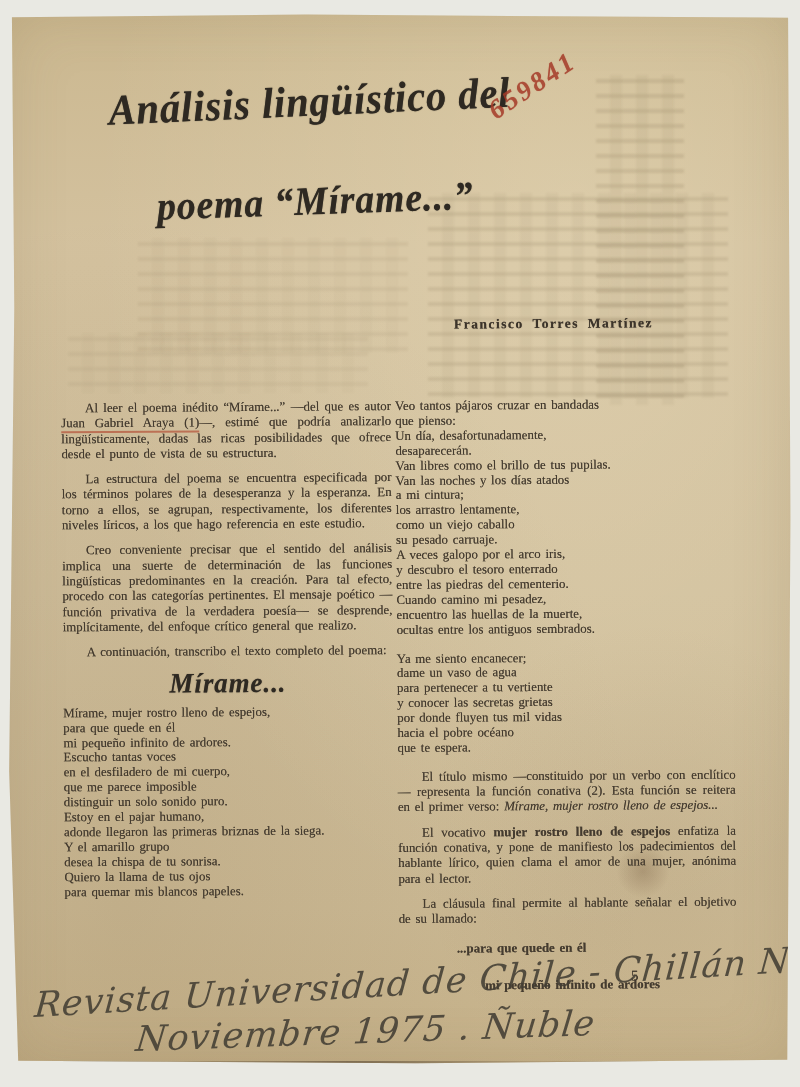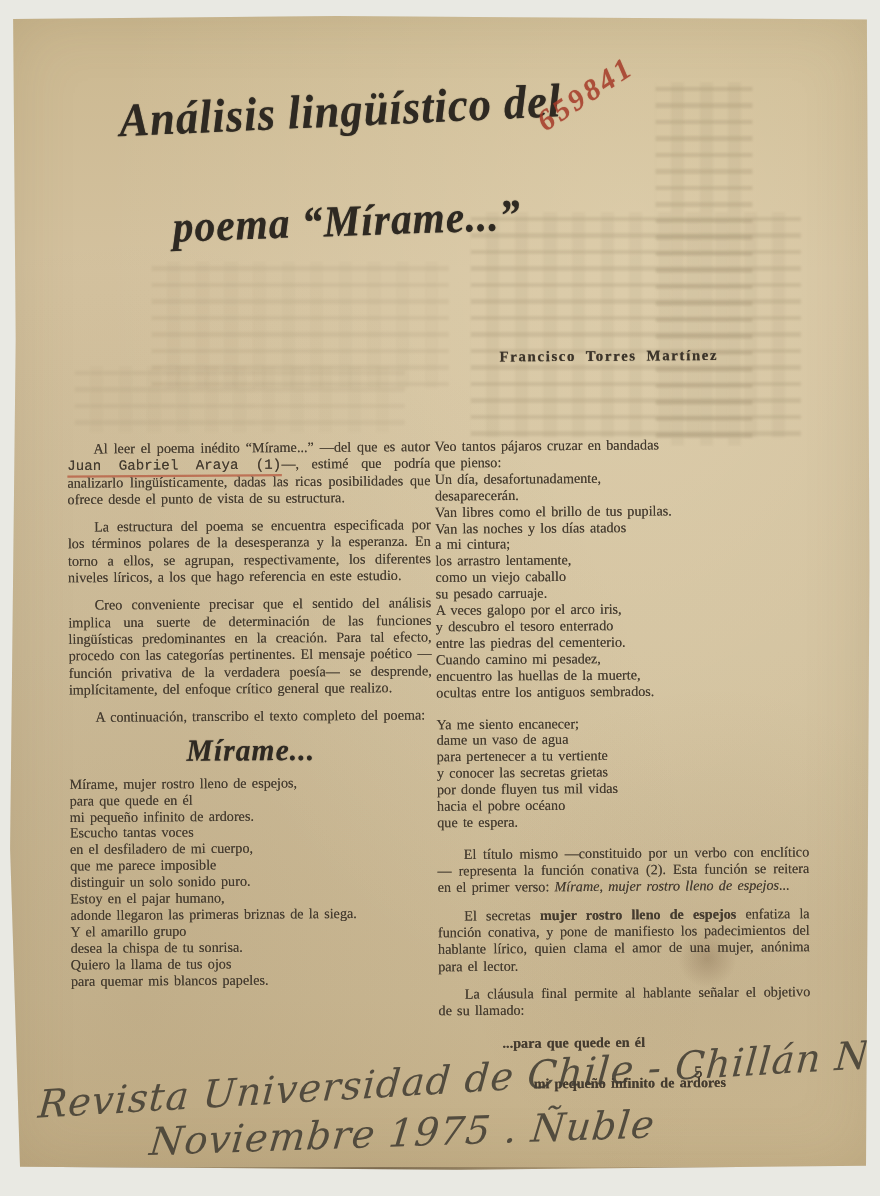--- a/index.html
+++ b/index.html
@@ -64,7 +64,7 @@
   .col-left{left:54px;width:330px;}
   .col-right{left:388px;width:338px;}
   .col p{margin:0 0 10px 0;text-indent:24px;}
-  .red-underline{border-bottom:2px solid rgba(178,72,48,.65);padding-bottom:1px;font-family:Liberation Mono, monospace;}
+  .red-underline{border-bottom:2px solid rgba(178,72,48,.65);padding-bottom:1px;}
   .bold-phrase{font-weight:bold;}
   .italic-phrase{font-style:italic;}
   .poem-title{

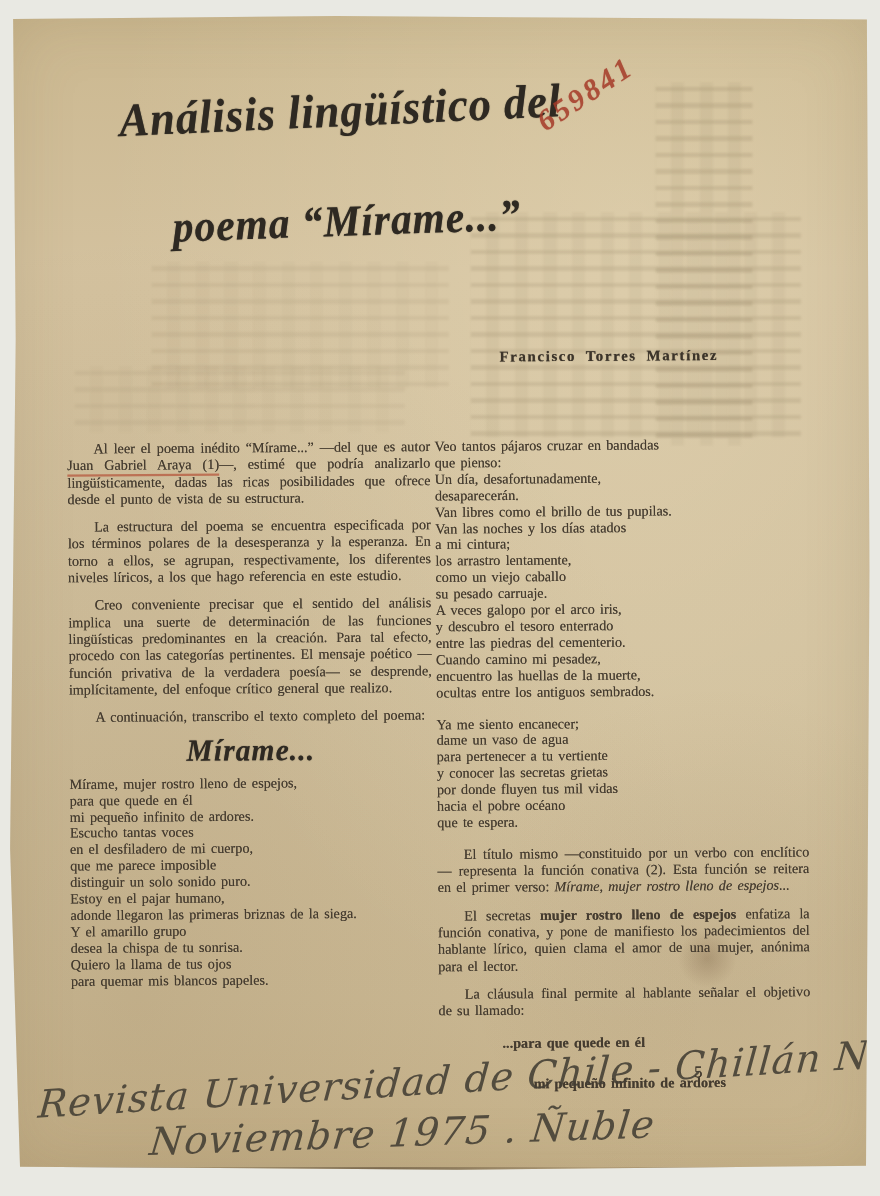--- a/index.html
+++ b/index.html
@@ -160,7 +160,7 @@
         </div>
       <div class="stanza-gap"></div>
       <p><span>El título mismo —constituido por un verbo con enclítico— representa la función conativa (2). Esta función se reitera en el primer verso: </span><span class="italic-phrase">Mírame, mujer rostro lleno de espejos...</span></p>
-      <p><span>El secretas </span><span class="bold-phrase">mujer rostro lleno de espejos</span><span> enfatiza la función conativa, y pone de manifiesto los padecimientos del hablante lírico, quien clama el amor de una mujer, anónima para el lector.</span></p>
+      <p><span>El vocativo </span><span class="bold-phrase">mujer rostro lleno de espejos</span><span> enfatiza la función conativa, y pone de manifiesto los padecimientos del hablante lírico, quien clama el amor de una mujer, anónima para el lector.</span></p>
       <p>La cláusula final permite al hablante señalar el objetivo de su llamado:</p>
       <div class="quote-block">
         <div class="quote-line-1">...para que quede en él</div>

